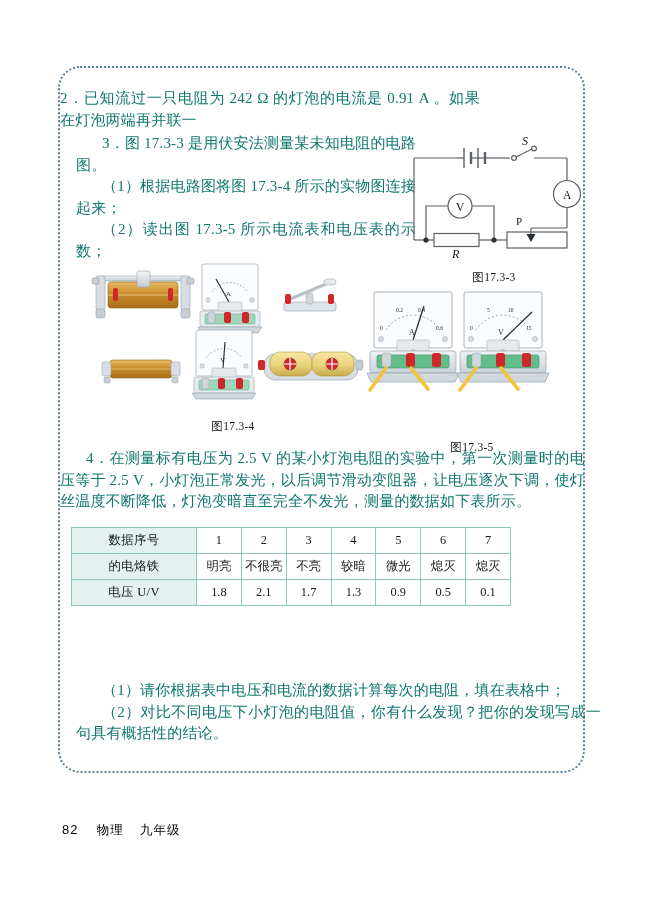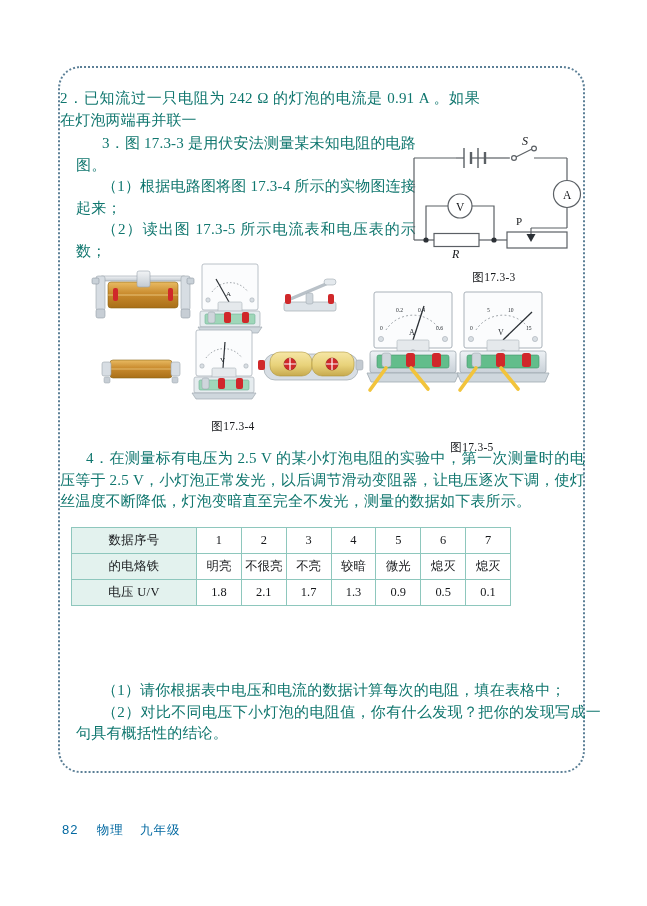--- a/index.html
+++ b/index.html
@@ -54,7 +54,7 @@
   
   #footer{
     position:absolute;left:62px;top:822px;
-    font-size:12.5px;color:#0369a1;letter-spacing:1px;
+    font-size:12.5px;color:#000000;letter-spacing:1px;
   }
   #footer .pno{font-family:"Liberation Sans",sans-serif;font-size:13px;}
 </style>

